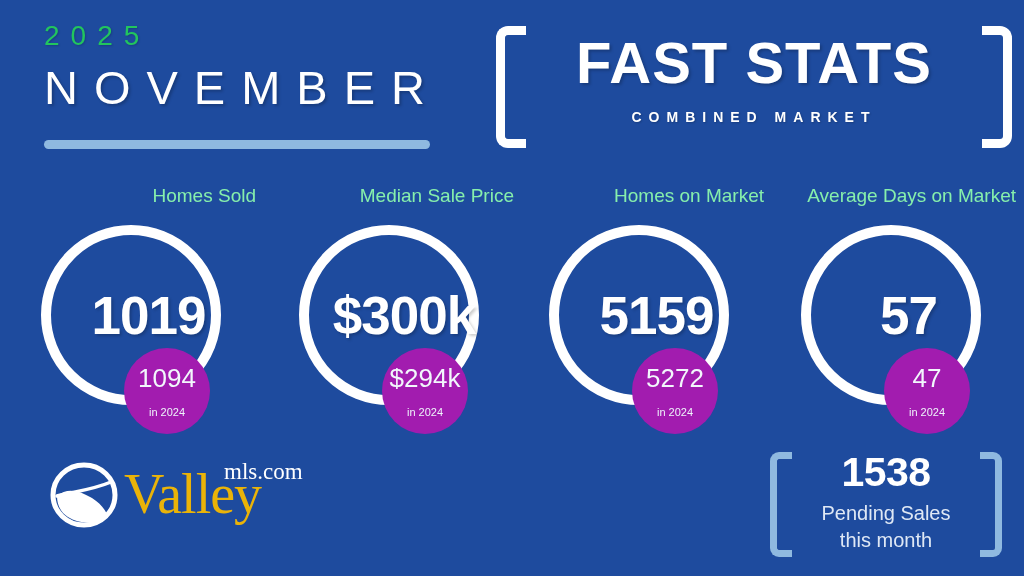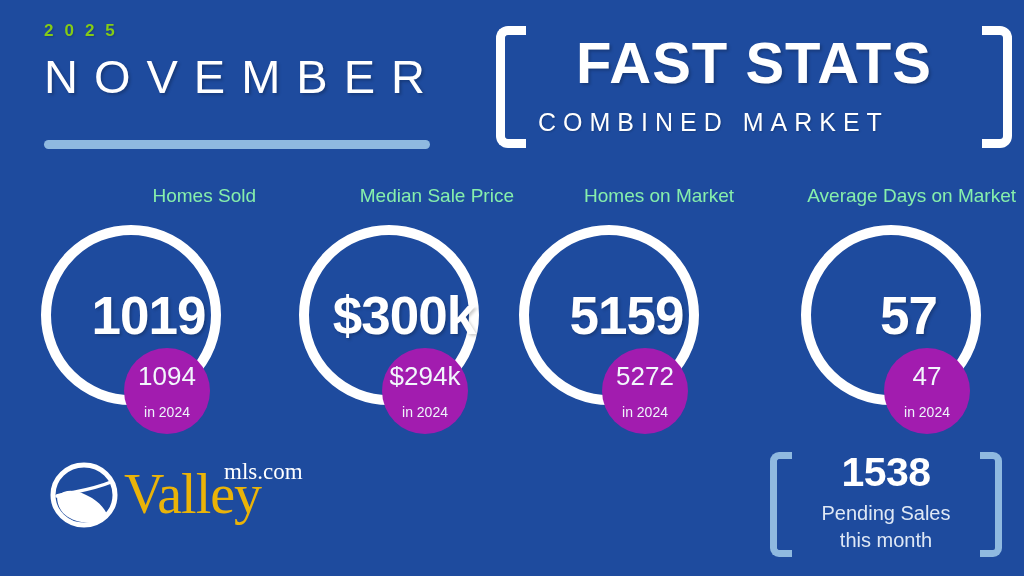--- a/index.html
+++ b/index.html
@@ -28,10 +28,10 @@
     width: 430px;
   }
   #year {
-    font-size: 17px;
+    font-size: 28px;
     letter-spacing: 11px;
-    color: #84cc16;
-    font-weight: 700;
+    color: #22c55e;
+    font-weight: 400;
     line-height: 1;
     text-shadow: 1px 1px 2px rgba(0,0,0,0.18);
   }

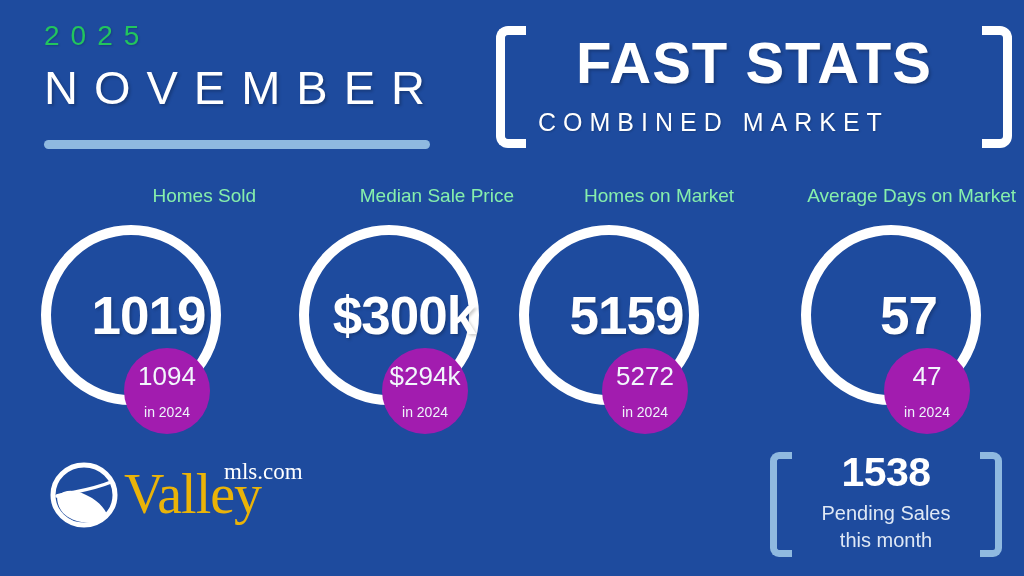--- a/index.html
+++ b/index.html
@@ -99,9 +99,9 @@
     left: 42px;
     right: 42px;
     top: 84px;
-    text-align: left;
-    font-size: 25px;
-    font-weight: normal;
+    text-align: center;
+    font-size: 14px;
+    font-weight: bold;
     letter-spacing: 7px;
     color: #ffffff;
     line-height: 1;

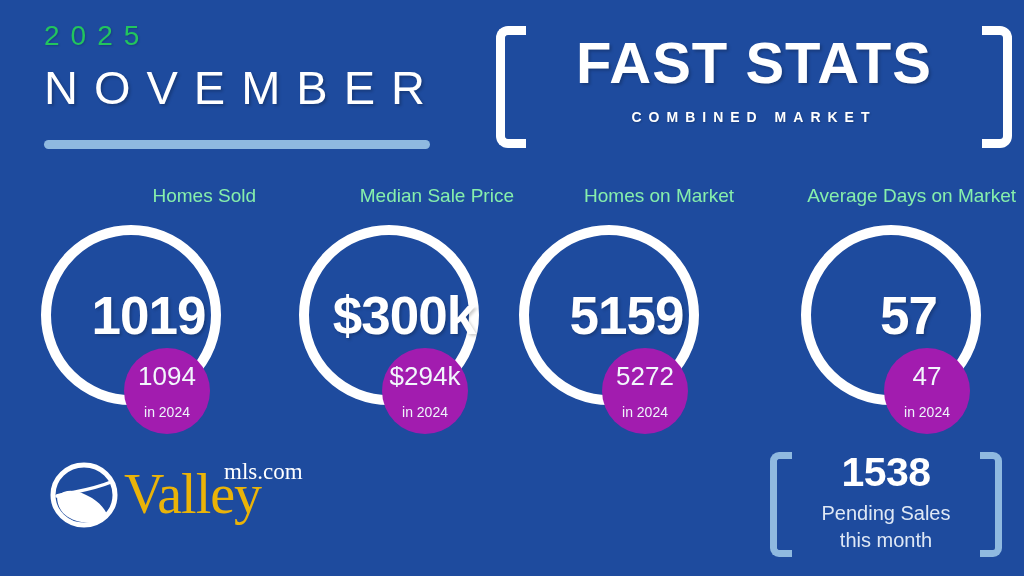--- a/index.html
+++ b/index.html
@@ -187,7 +187,7 @@
 
   #card-homes-sold      { left: 6px; }
   #card-median-price    { left: 264px; }
-  #card-homes-market    { left: 484px; }
+  #card-homes-market    { left: 514px; }
   #card-avg-days        { left: 766px; }
 
   

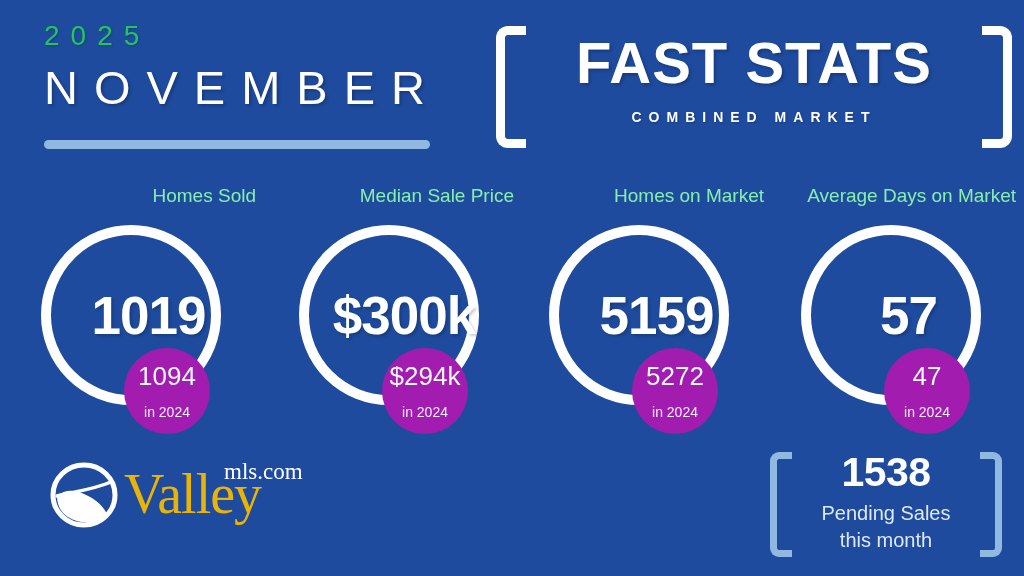--- a/index.html
+++ b/index.html
@@ -179,7 +179,7 @@
   }
   .stat-prior-year {
     margin-top: 16px;
-    font-size: 14px;
+    font-size: 11px;
     color: #eef4fb;
     line-height: 1;
     font-weight: 400;

